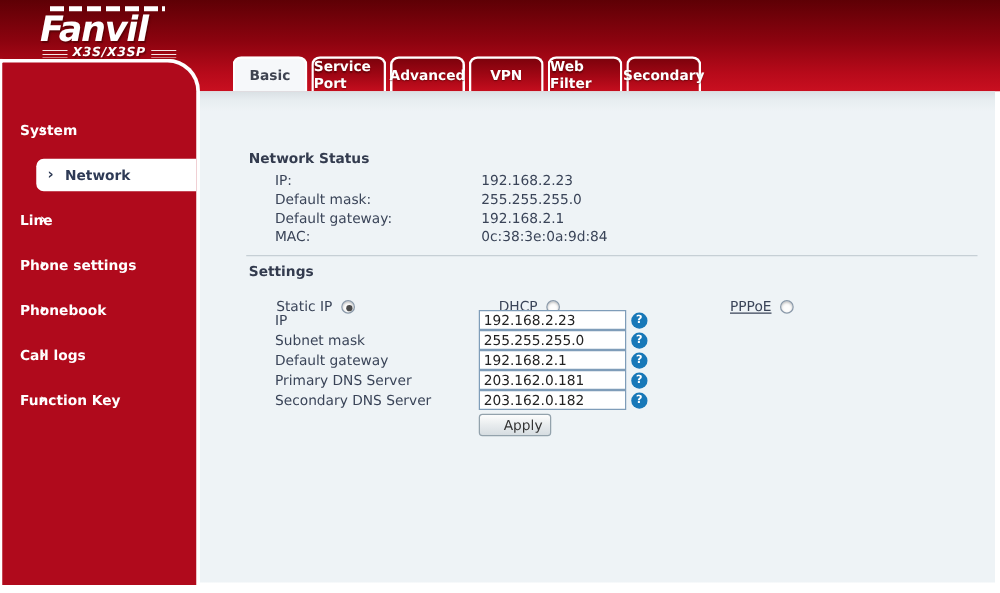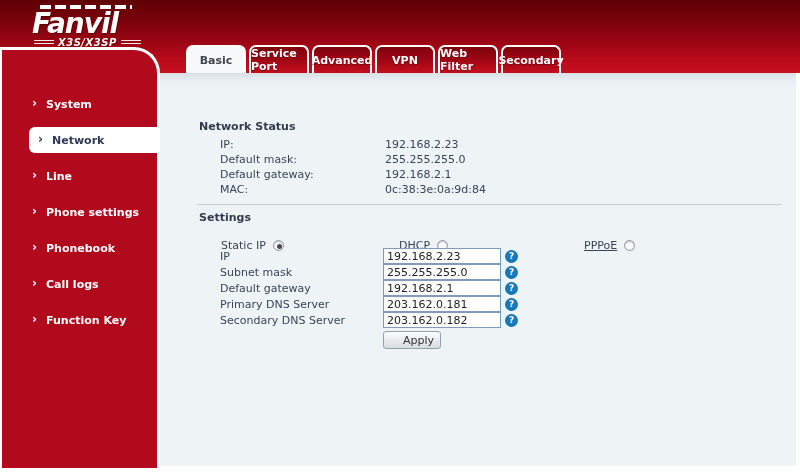--- a/index.html
+++ b/index.html
@@ -39,7 +39,7 @@
              background:#b00a1c; border-top:3px solid #fff; border-right:3px solid #fff;
              border-left:2px solid #fff; border-top-right-radius:26px; padding-top:41px; }
   .nav-item { position:relative; height:26px; margin-bottom:10px; display:flex; align-items:center;
-              padding-left:30px; color:#fff; font-size:11px; font-weight:bold; cursor:pointer; }
+              color:#fff; font-size:11px; font-weight:bold; cursor:pointer; }
   .nav-item .chev { position:absolute; left:30px; top:50%; transform:translateY(-54%);
                     font-size:12px; font-weight:bold; }
   .nav-item .chev::after { content:"›"; }

